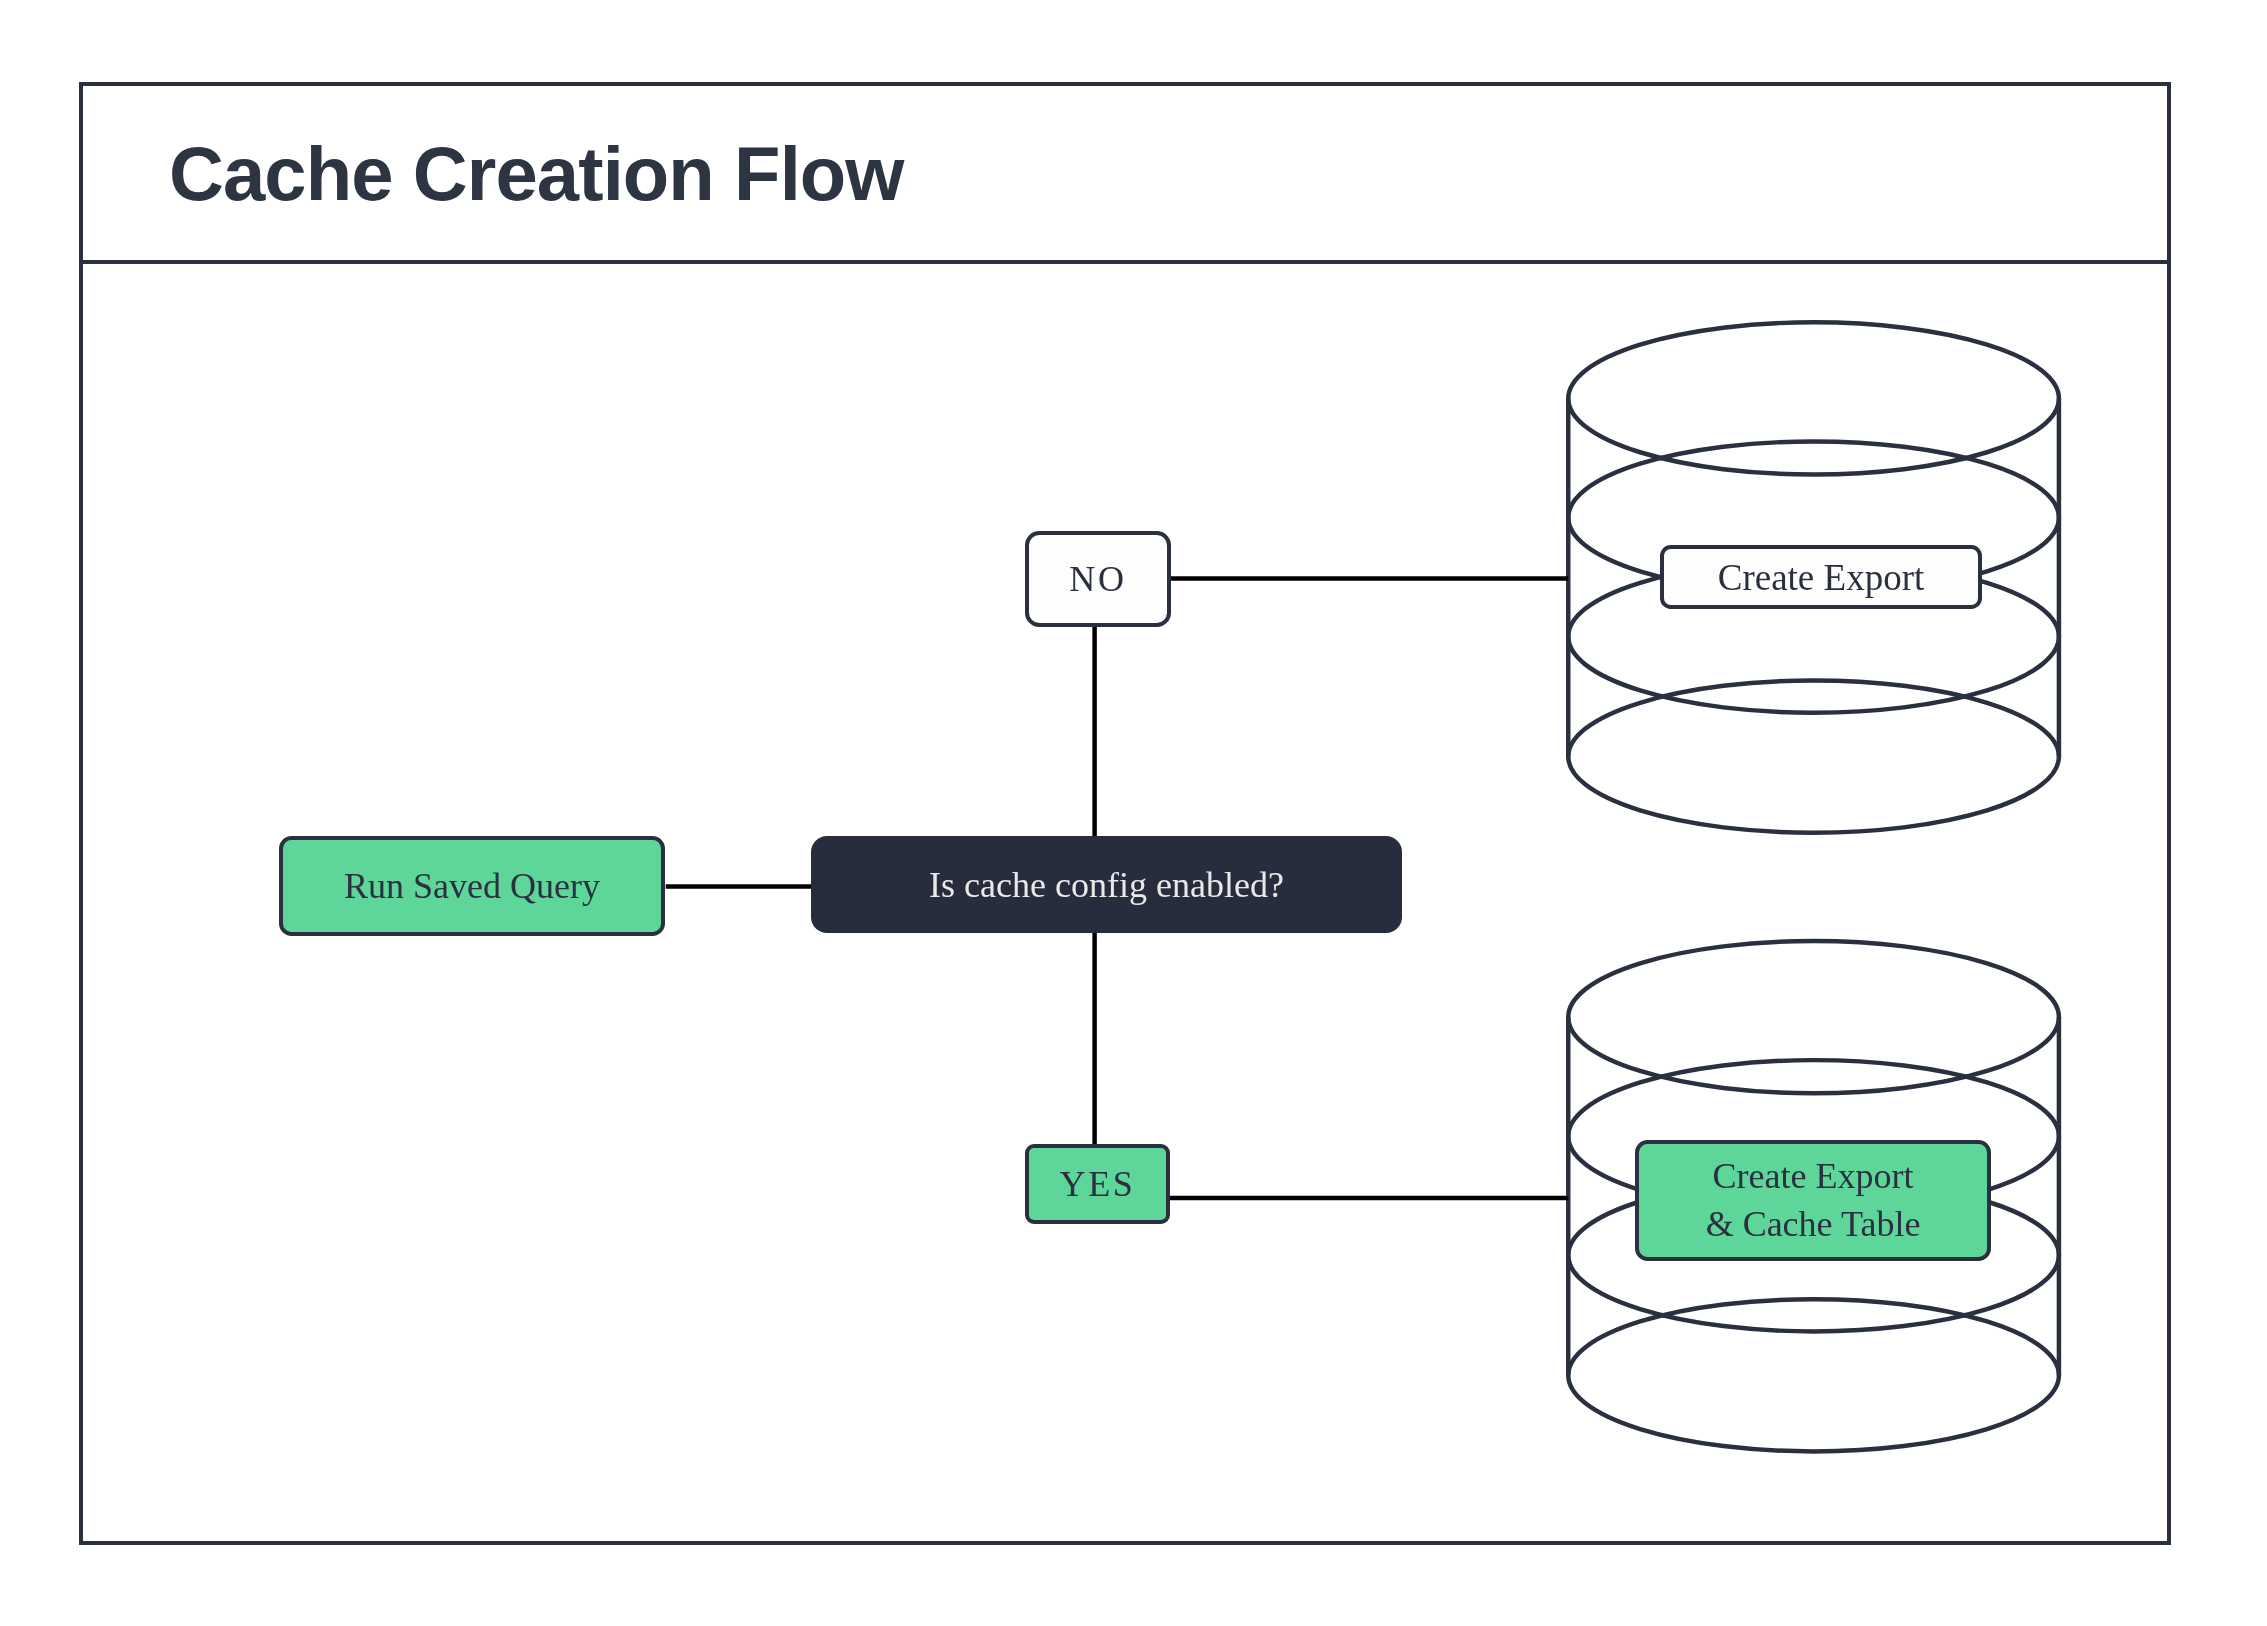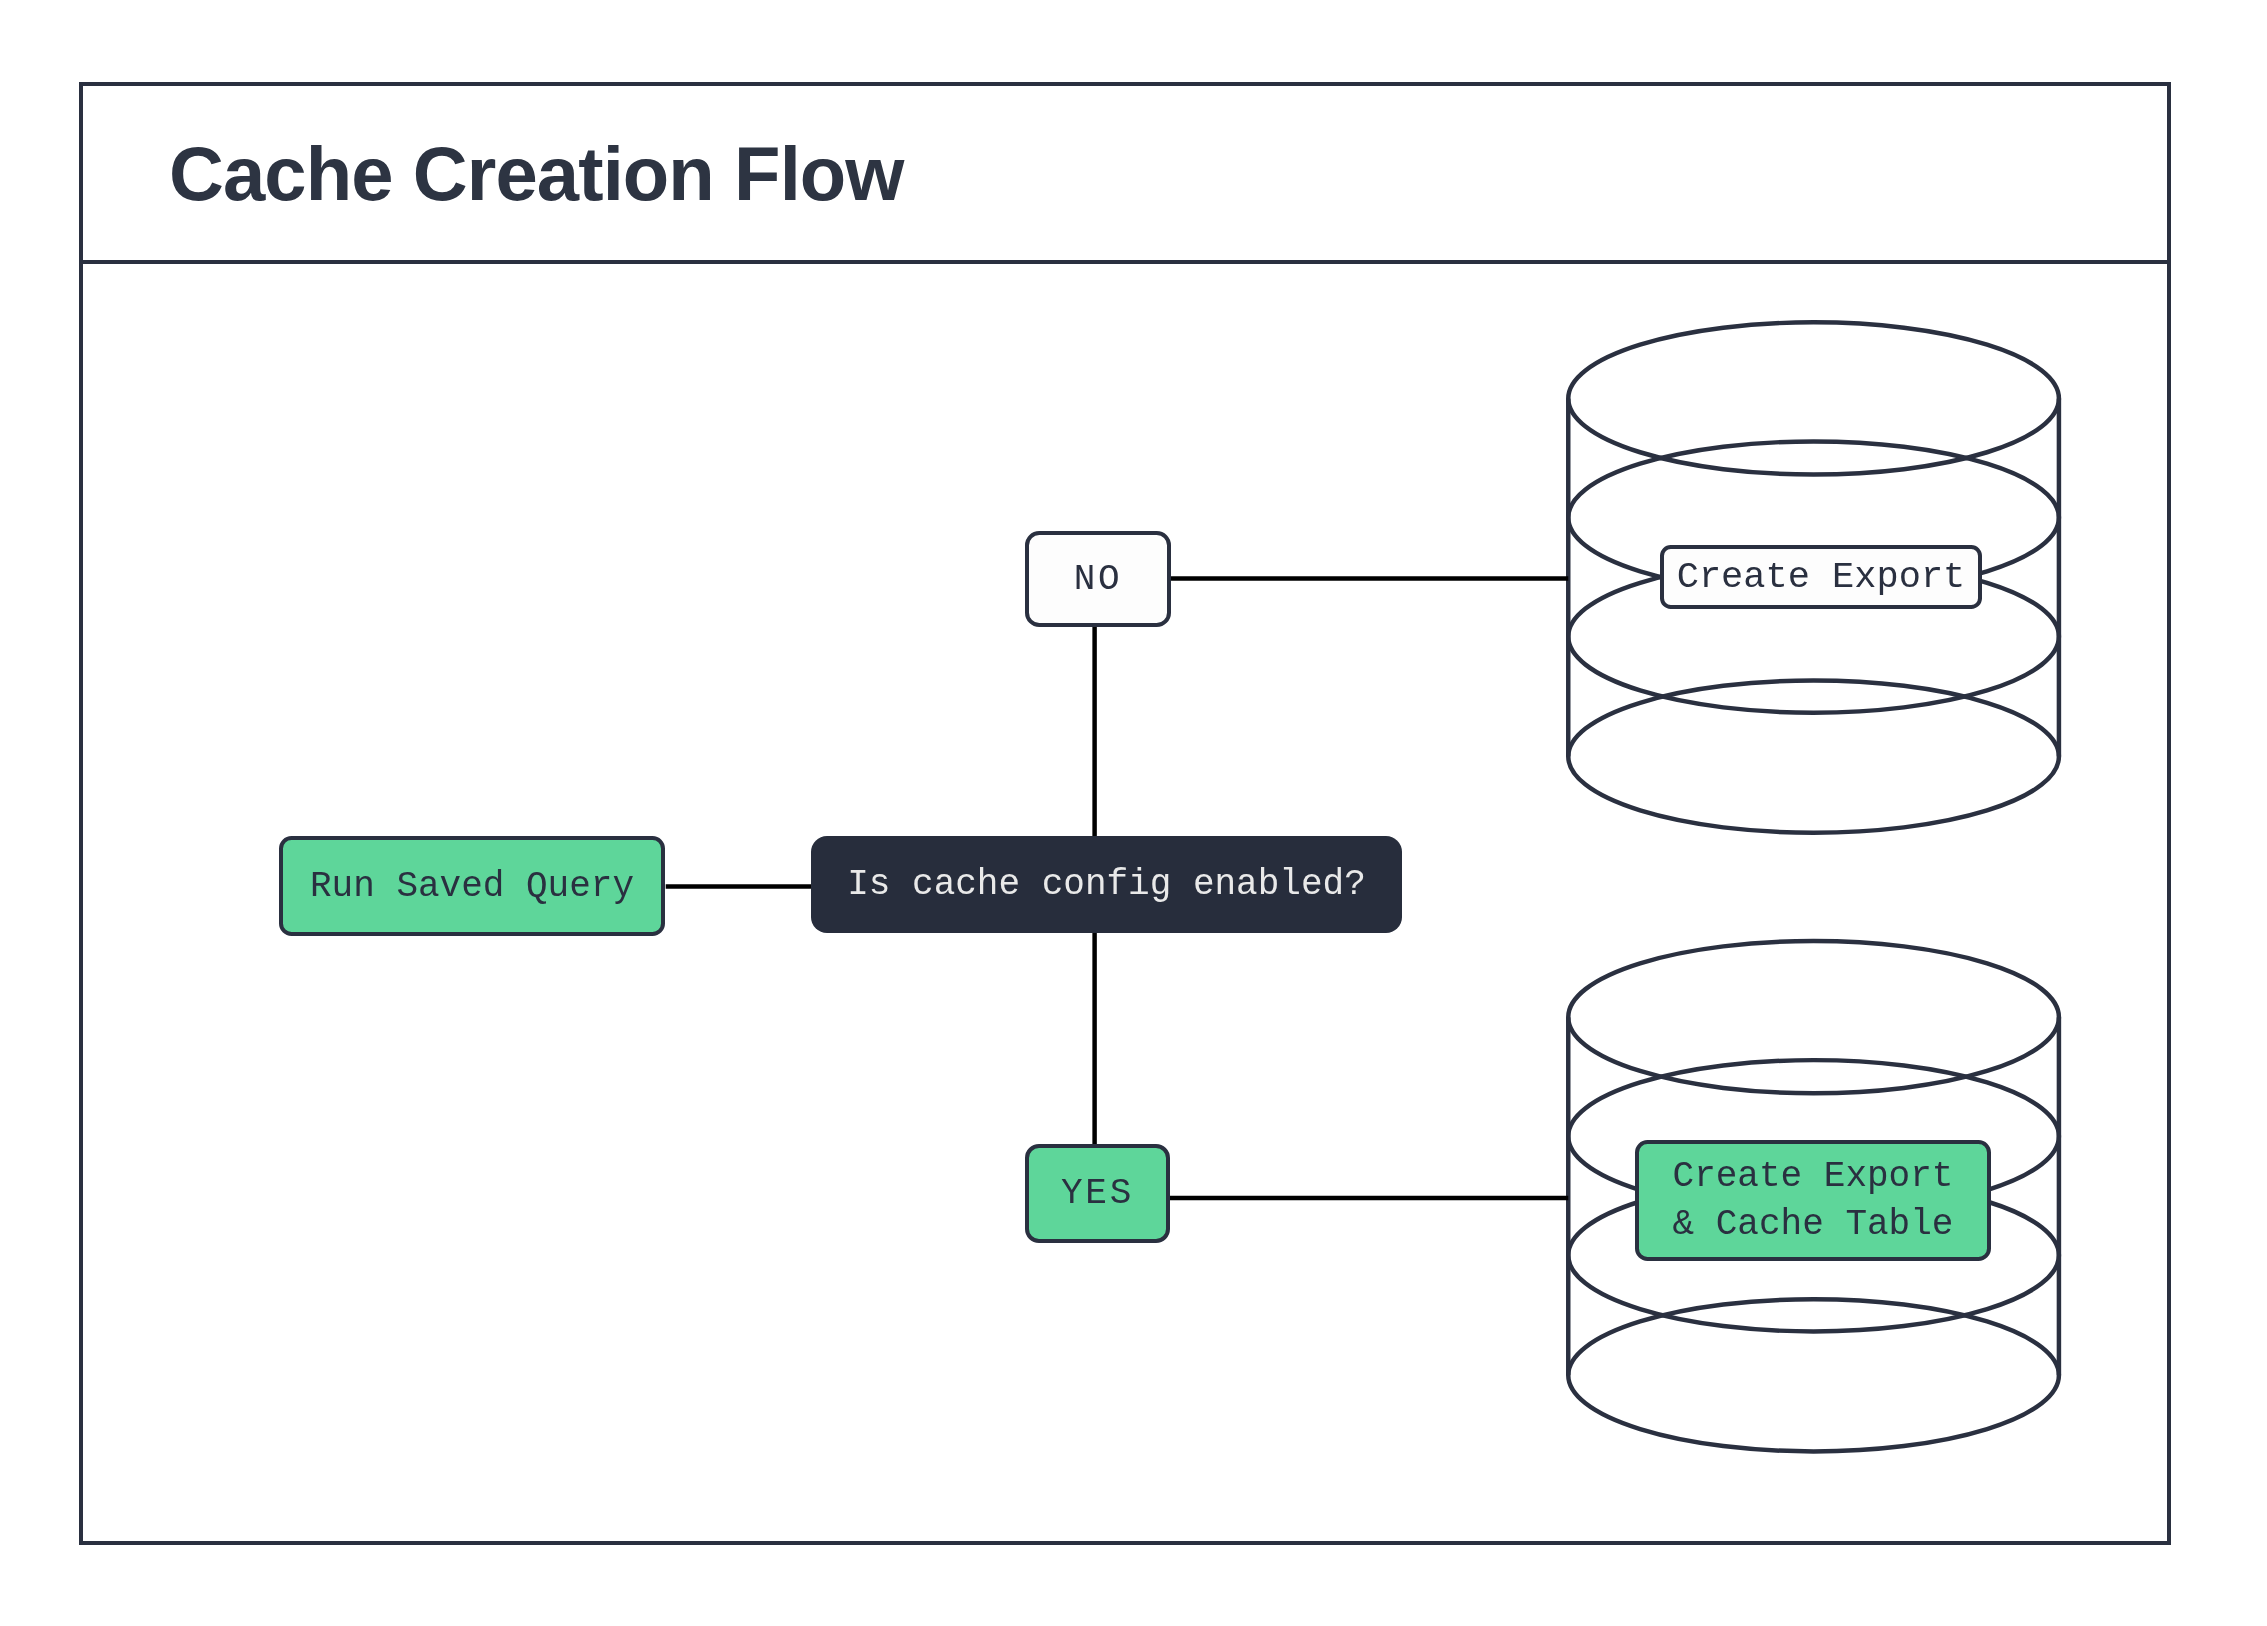--- a/index.html
+++ b/index.html
@@ -58,7 +58,7 @@
     display: flex;
     align-items: center;
     justify-content: center;
-    font-family: Liberation Mono, monospace;
+    font-family: Liberation Serif, serif;
     font-size: 36px;
     color: #2a3040;
     z-index: 3;

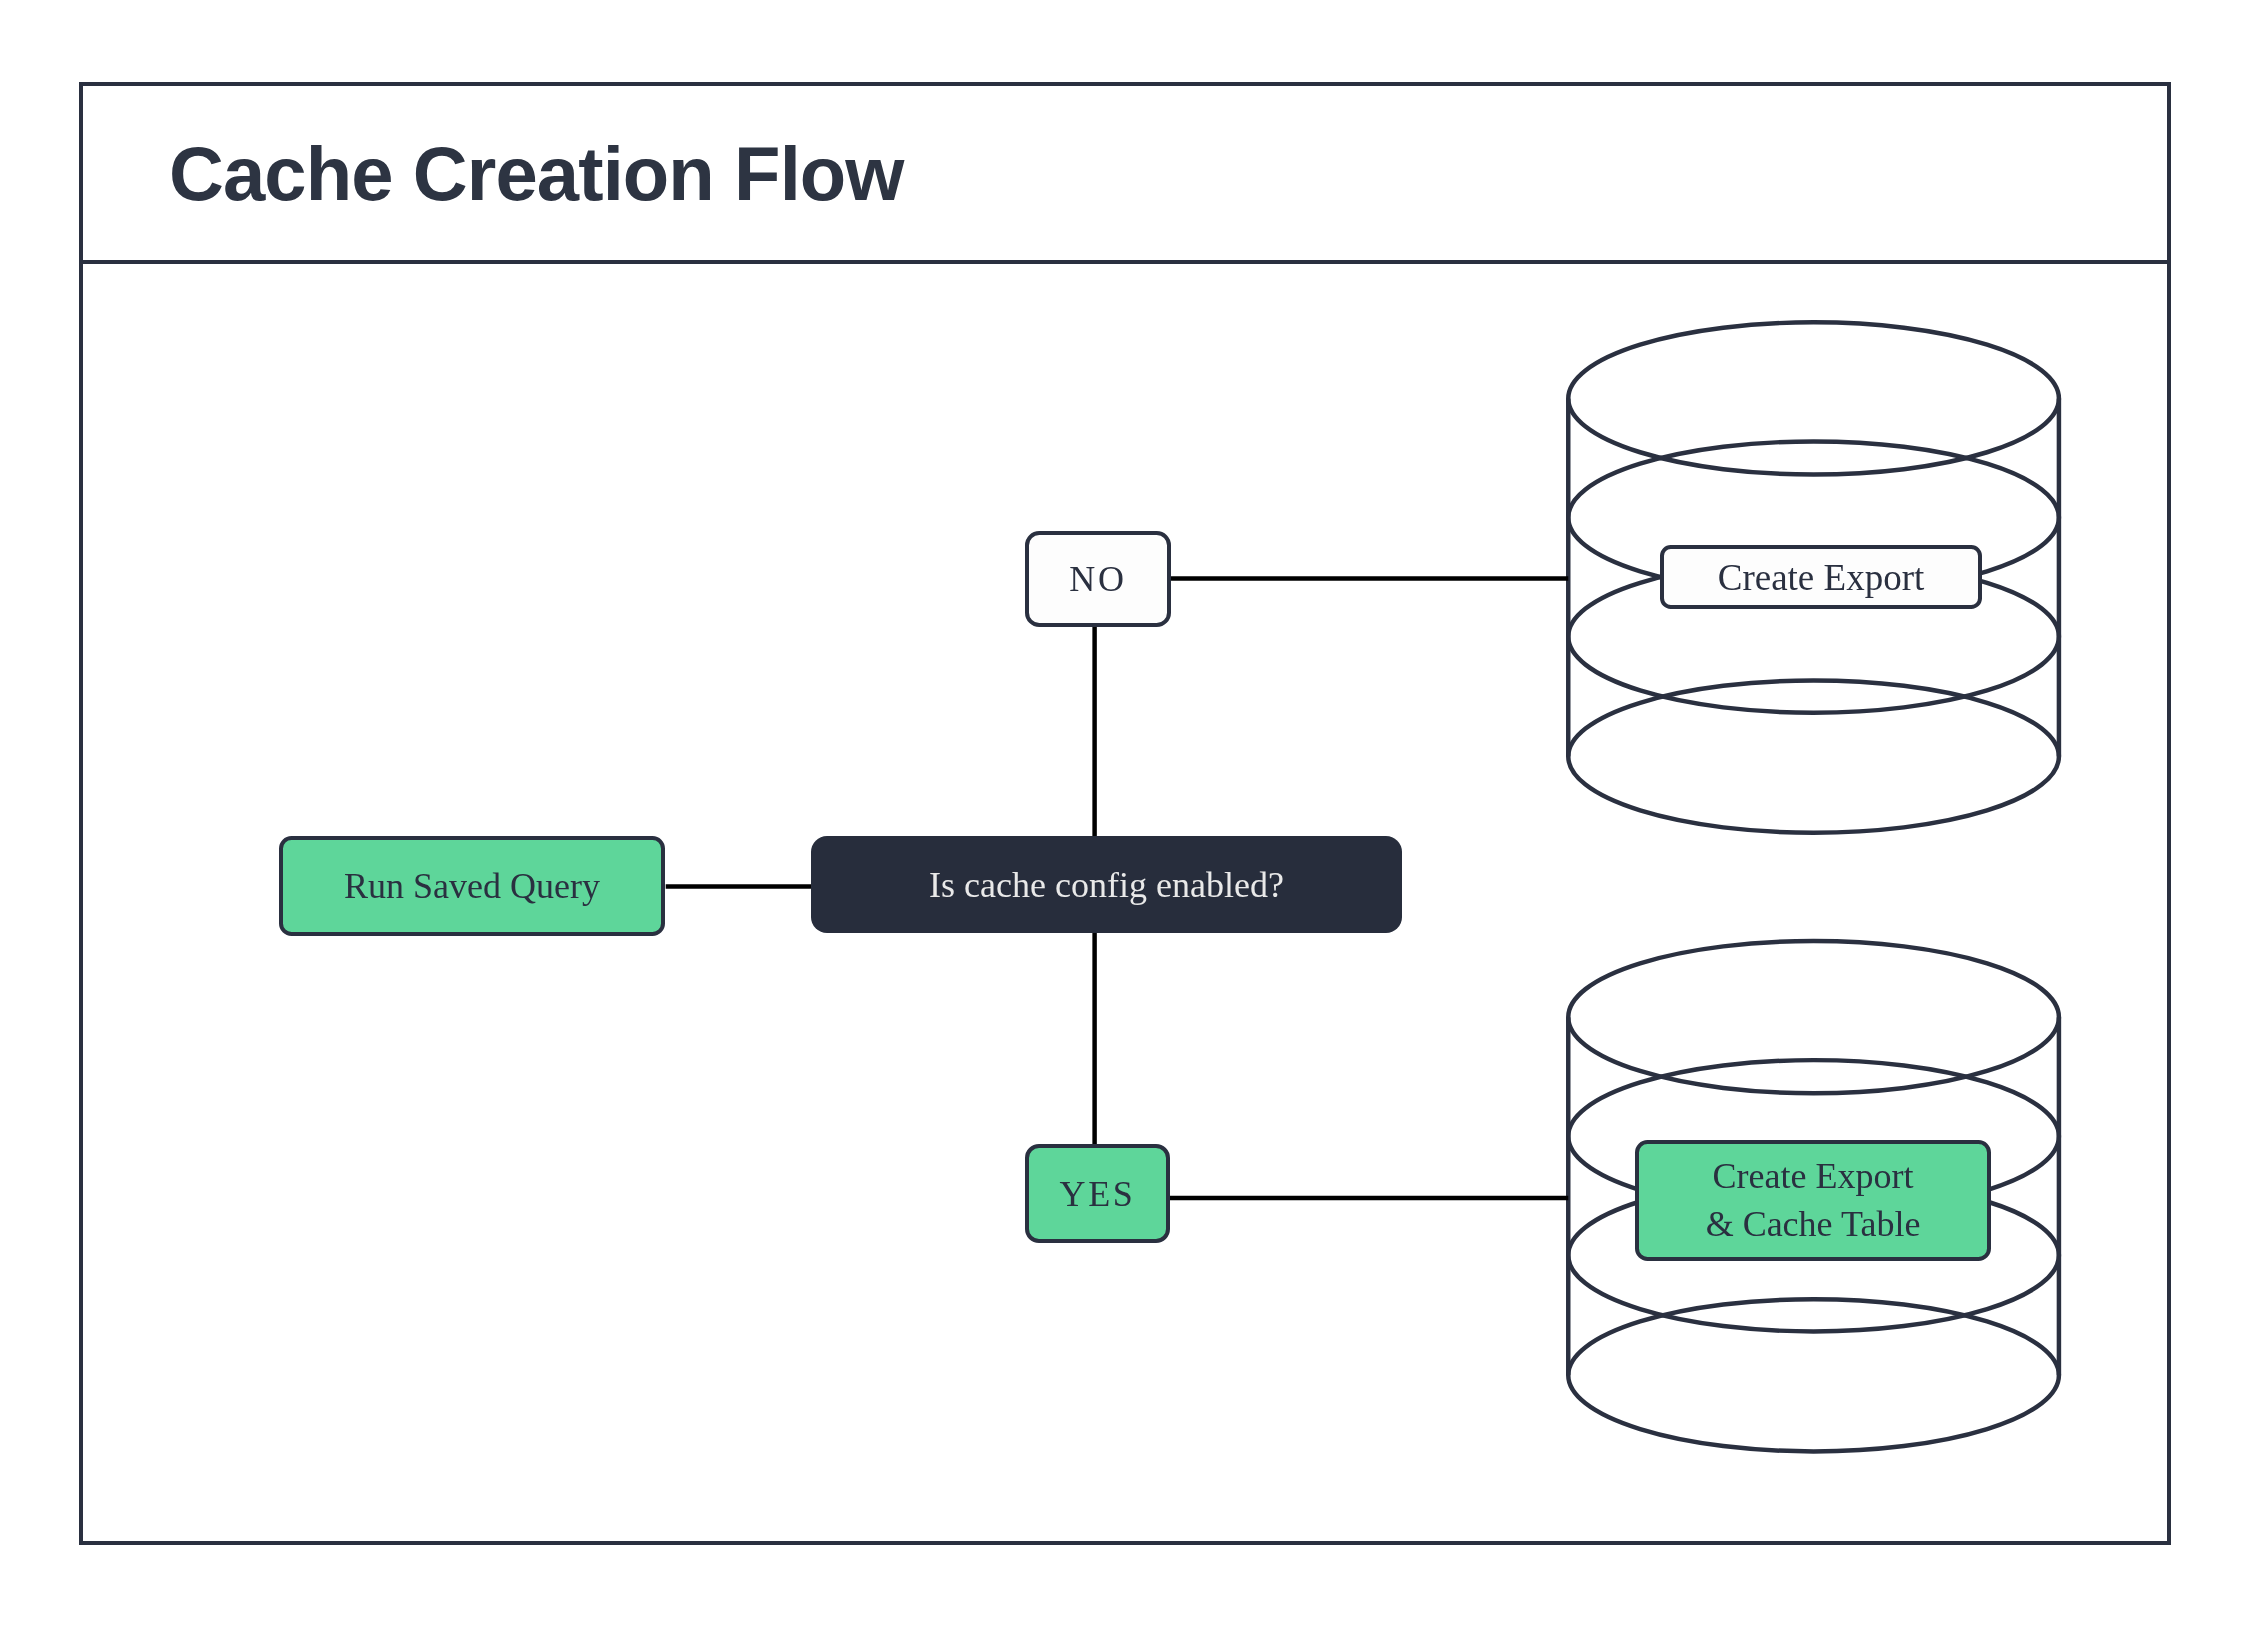--- a/index.html
+++ b/index.html
@@ -79,7 +79,7 @@
   .node-run-query   { left: 279px;  top: 836px;  width: 386px; height: 100px; border-radius: 12.5px; }
   .node-decision    { left: 811px;  top: 836px;  width: 591px; height: 97px; border-radius: 16px; }
   .node-no          { left: 1025px; top: 531px;  width: 146px; height: 96px; border-radius: 14.3px; letter-spacing: 2.7px; }
-  .node-yes         { left: 1025px; top: 1144px; width: 145px; height: 99px; border-radius: 14px; letter-spacing: 2.7px; }
+  .node-yes         { left: 1025px; top: 1144px; width: 145px; height: 80px; border-radius: 9px; letter-spacing: 2.7px; }
   .node-db-export   { left: 1660px; top: 545px;  width: 322px; height: 64px;  border-radius: 10.7px; font-size: 37px; }
   .node-db-export-cache {
     left: 1635px; top: 1140px; width: 356px; height: 121px; border-radius: 12.5px;

